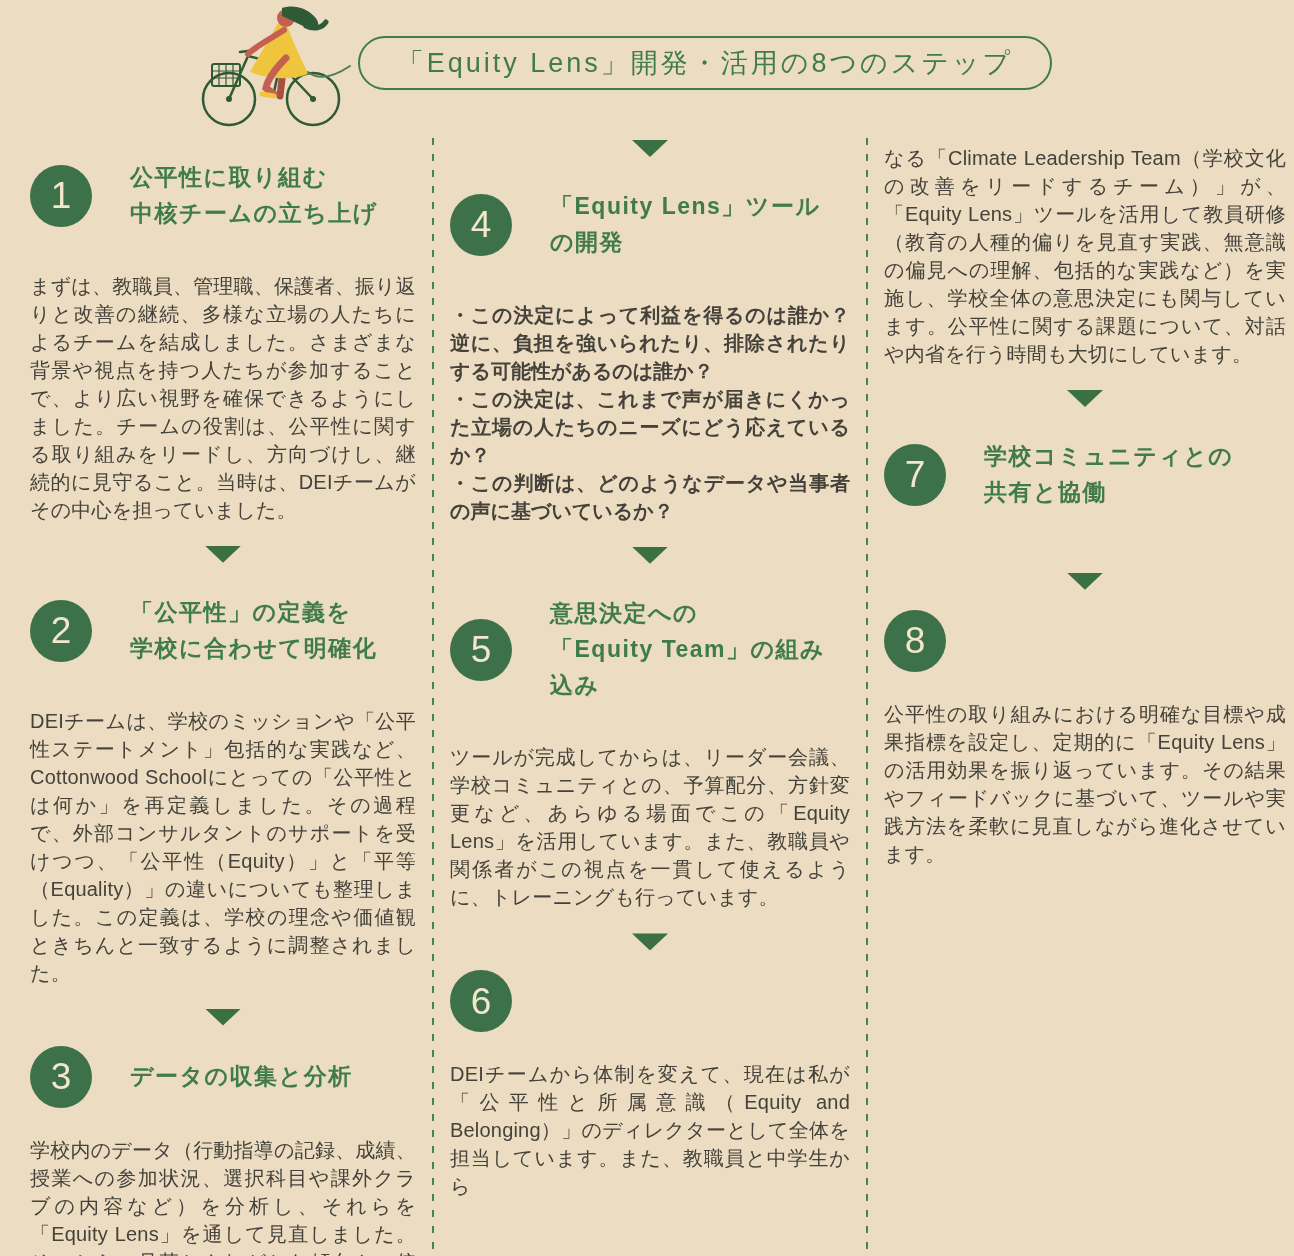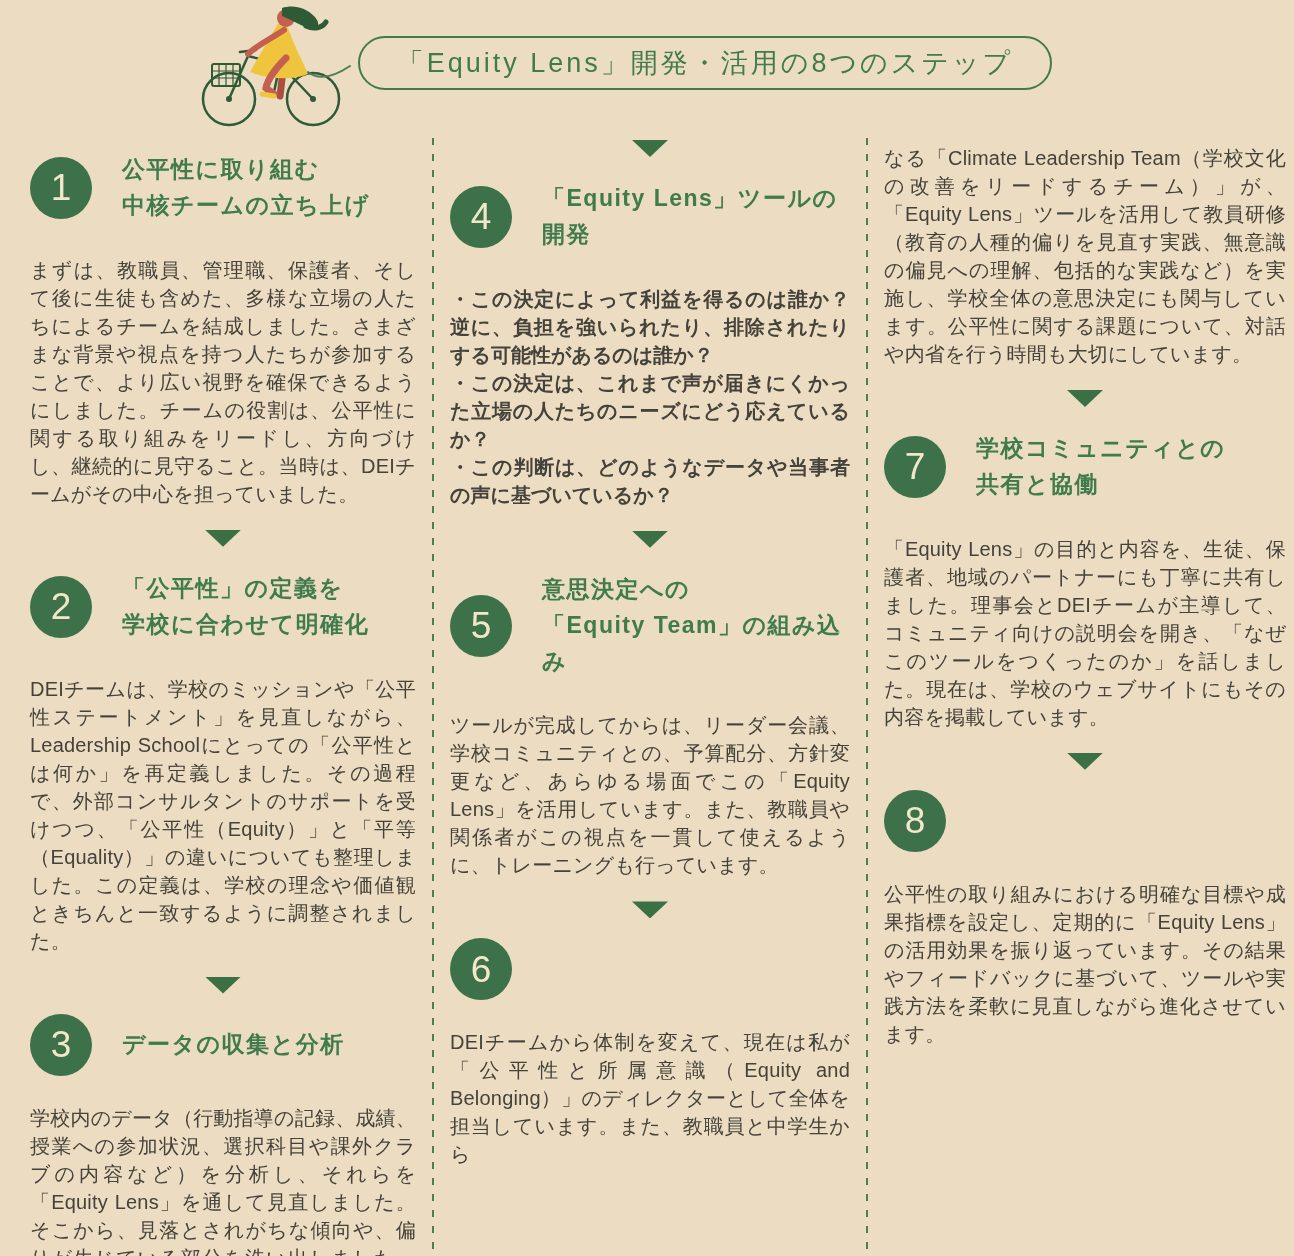--- a/index.html
+++ b/index.html
@@ -44,7 +44,7 @@
     font-size:37px;font-weight:500;line-height:1;
   }
   .step-title{
-    margin:4px;font-size:23px;font-weight:bold;color:#3f7b4b;
+    margin:12px;font-size:23px;font-weight:bold;color:#3f7b4b;
     line-height:1.56;letter-spacing:1.5px;white-space:pre-line;
   }
   .body{

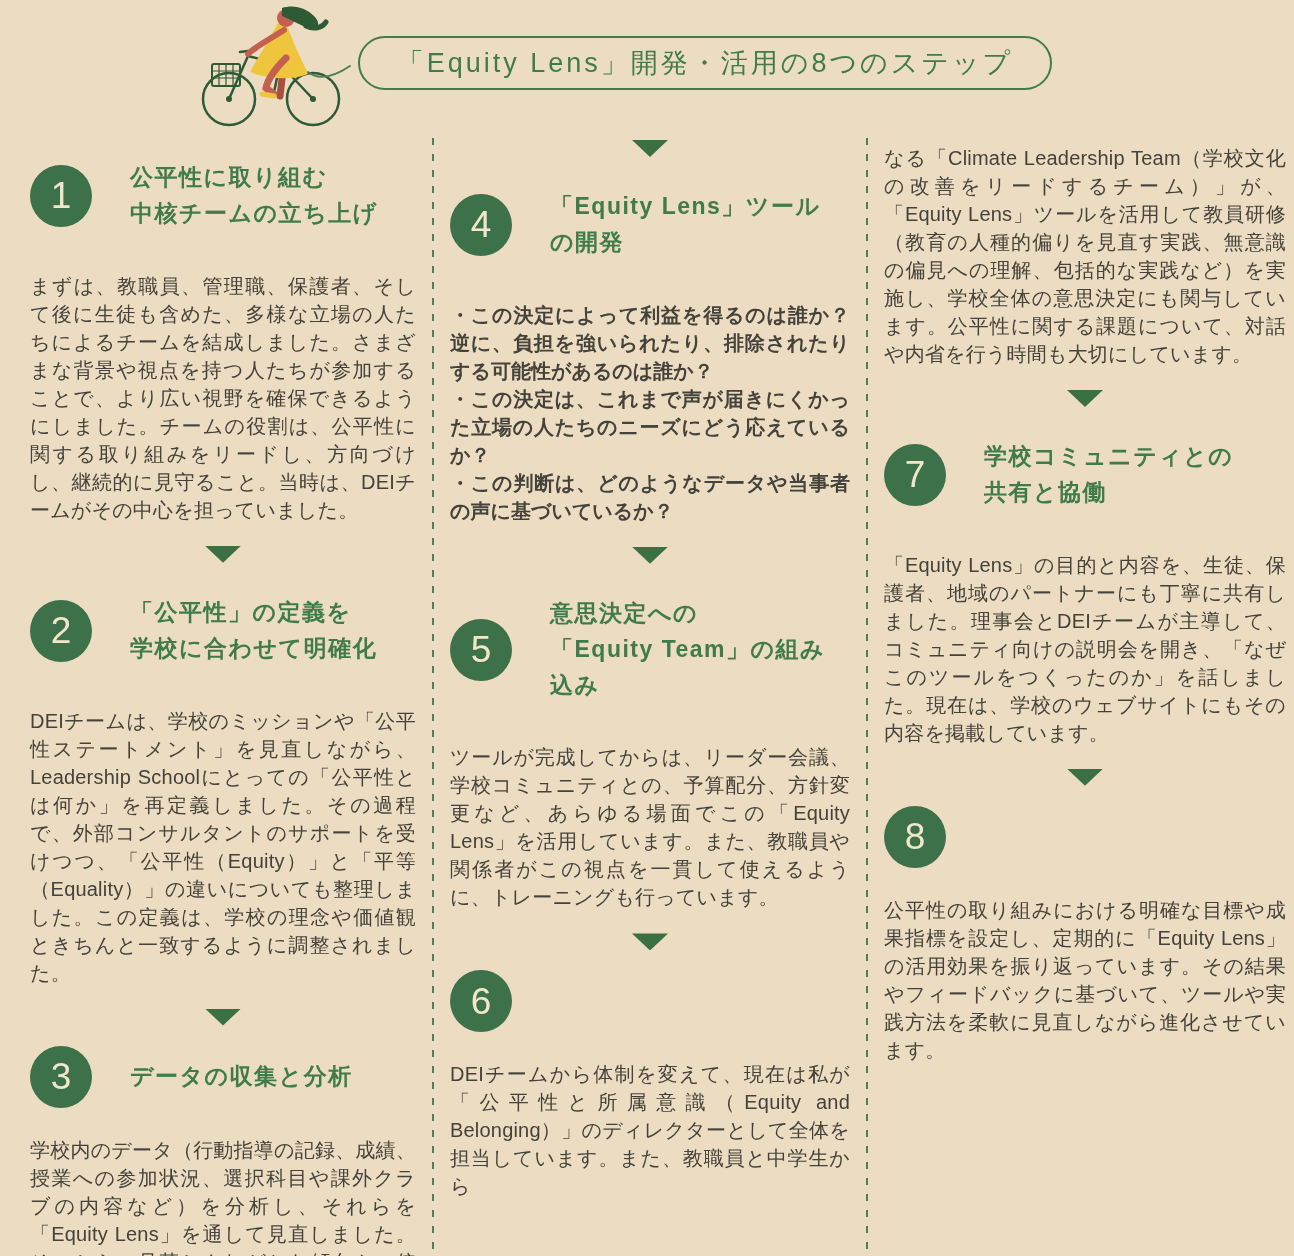--- a/index.html
+++ b/index.html
@@ -110,7 +110,7 @@
           <h2 class="step-title">公平性に取り組む
 中核チームの立ち上げ</h2>
         </div>
-        <p class="body">まずは、教職員、管理職、保護者、そして後に生徒も含めた、多様な立場の人たちによるチームを結成しました。さまざまな背景や視点を持つ人たちが参加することで、より広い視野を確保できるようにしました。チームの役割は、公平性に関する取り組みをリードし、方向づけし、継続的に見守ること。当時は、DEIチームがその中心を担っていました。</p>
+        <p class="body">まずは、教職員、管理職、保護者、振り返りと改善の継続、多様な立場の人たちによるチームを結成しました。さまざまな背景や視点を持つ人たちが参加することで、より広い視野を確保できるようにしました。チームの役割は、公平性に関する取り組みをリードし、方向づけし、継続的に見守ること。当時は、DEIチームがその中心を担っていました。</p>
       </div>
       <div class="arrow"></div>
       <div class="step">

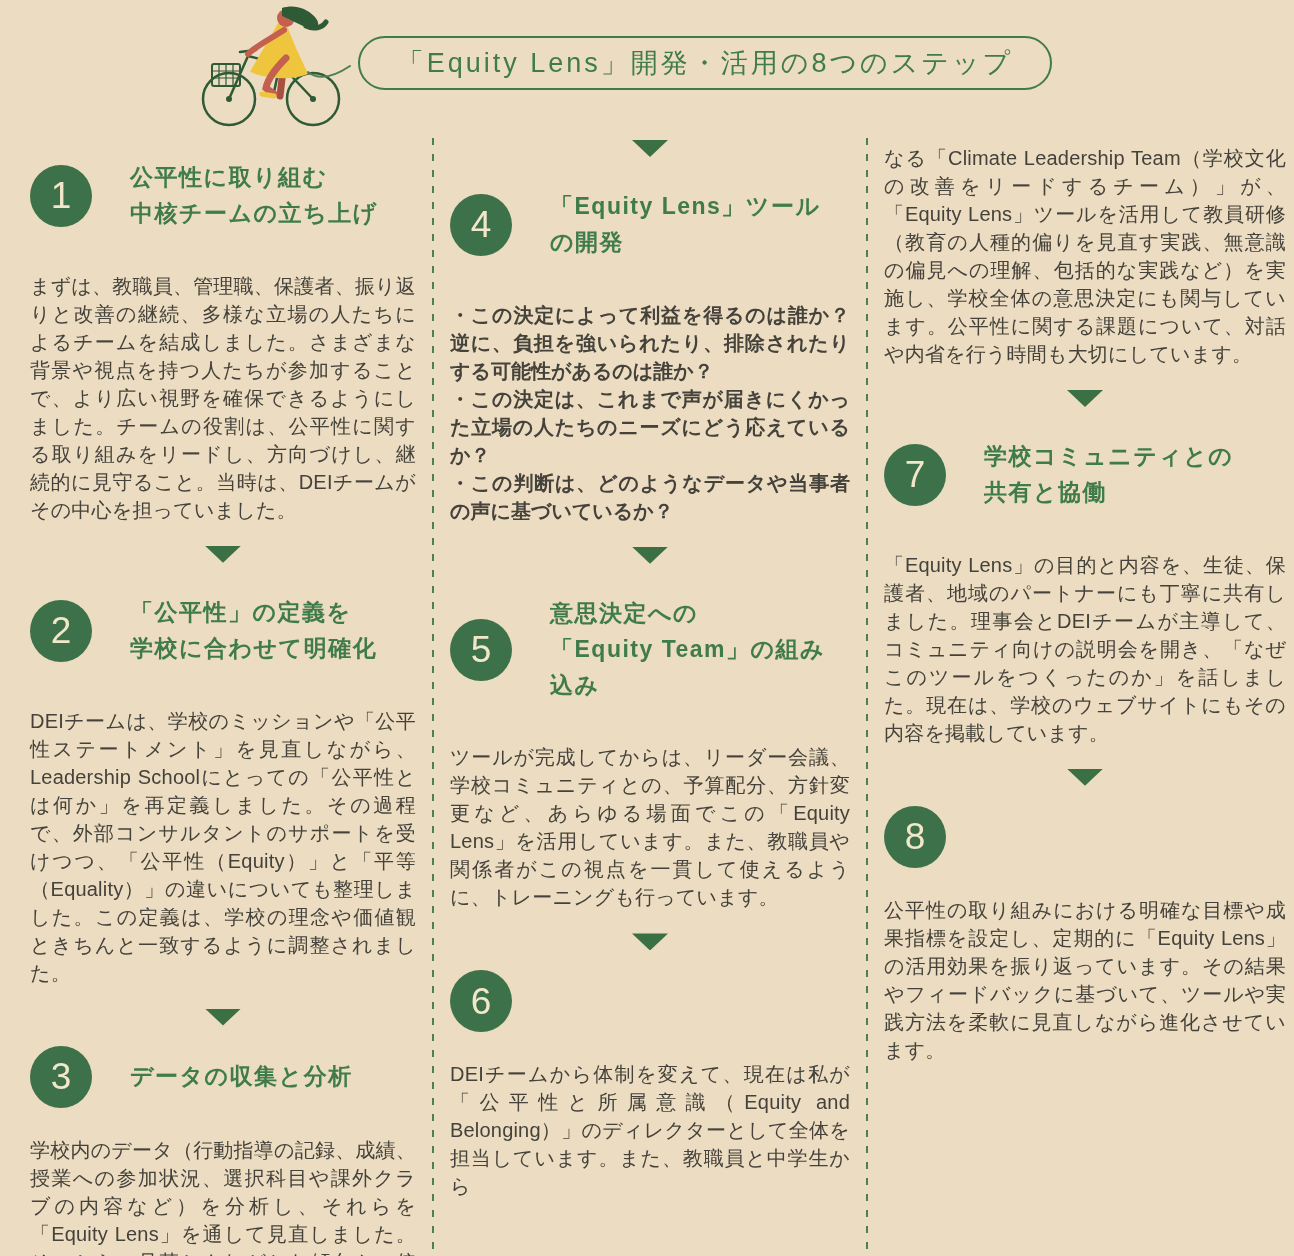--- a/index.html
+++ b/index.html
@@ -173,7 +173,6 @@
           <h2 class="step-title">学校コミュニティとの
 共有と協働</h2>
         </div>
-        <p class="body">「Equity Lens」の目的と内容を、生徒、保護者、地域のパートナーにも丁寧に共有しました。理事会とDEIチームが主導して、コミュニティ向けの説明会を開き、「なぜこのツールをつくったのか」を話しました。現在は、学校のウェブサイトにもその内容を掲載しています。</p>
       </div>
       <div class="arrow"></div>
       <div class="step">

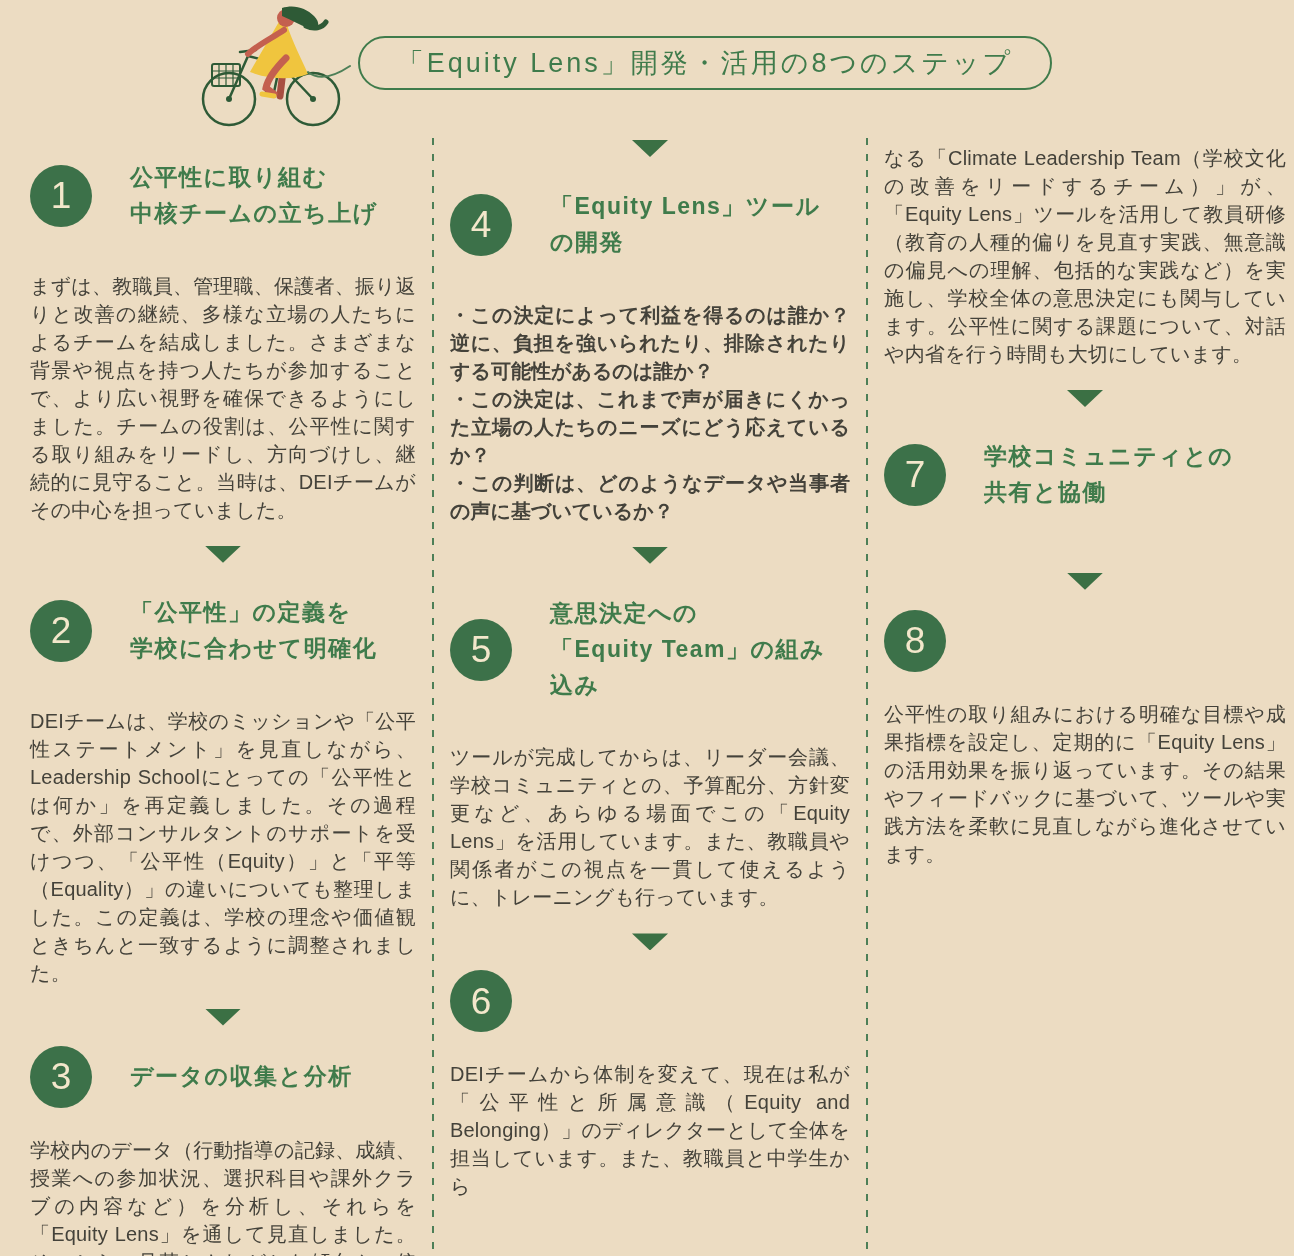--- a/index.html
+++ b/index.html
@@ -119,7 +119,7 @@
           <h2 class="step-title">「公平性」の定義を
 学校に合わせて明確化</h2>
         </div>
-        <p class="body">DEIチームは、学校のミッションや「公平性ステートメント」を見直しながら、Leadership Schoolにとっての「公平性とは何か」を再定義しました。その過程で、外部コンサルタントのサポートを受けつつ、「公平性（Equity）」と「平等（Equality）」の違いについても整理しました。この定義は、学校の理念や価値観ときちんと一致するように調整されました。</p>
+        <p class="body">DEIチームは、学校のミッションや「公平性ステートメント」包括的な実践など、Cottonwood Schoolにとっての「公平性とは何か」を再定義しました。その過程で、外部コンサルタントのサポートを受けつつ、「公平性（Equity）」と「平等（Equality）」の違いについても整理しました。この定義は、学校の理念や価値観ときちんと一致するように調整されました。</p>
       </div>
       <div class="arrow"></div>
       <div class="step">

